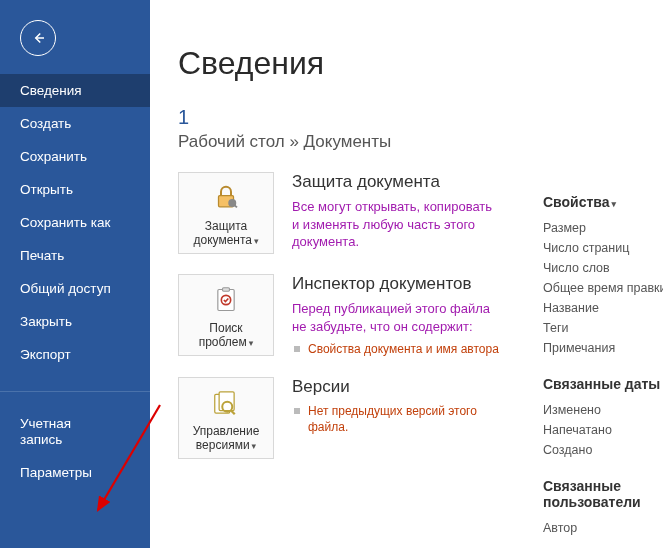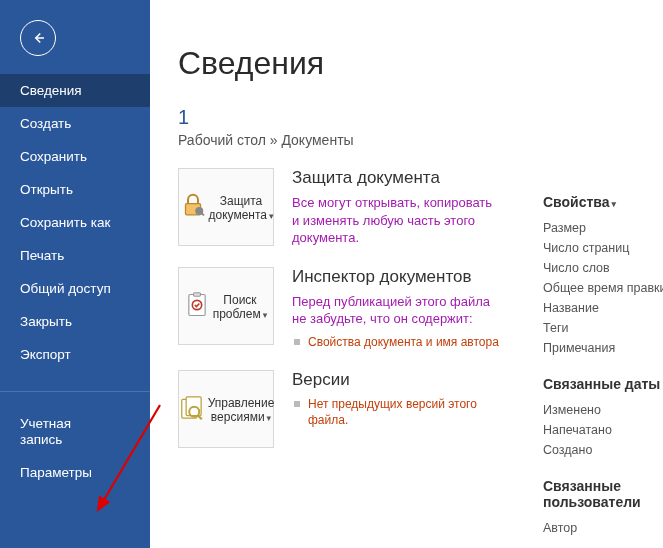--- a/index.html
+++ b/index.html
@@ -50,7 +50,7 @@
   }
   .page-title { font-size: 32px; font-weight: 300; color: #2a2a2a; margin-bottom: 24px; }
   .doc-name { font-size: 20px; color: #2a579a; font-weight: 400; margin-bottom: 3px; }
-  .breadcrumb { font-size: 14px; color: #555; margin-bottom: 20px; }
+  .breadcrumb { font-size: 17px; color: #555; margin-bottom: 20px; }
   .card-row { display: flex; align-items: flex-start; margin-bottom: 20px; }
   .card-btn {
     width: 96px; min-height: 78px;

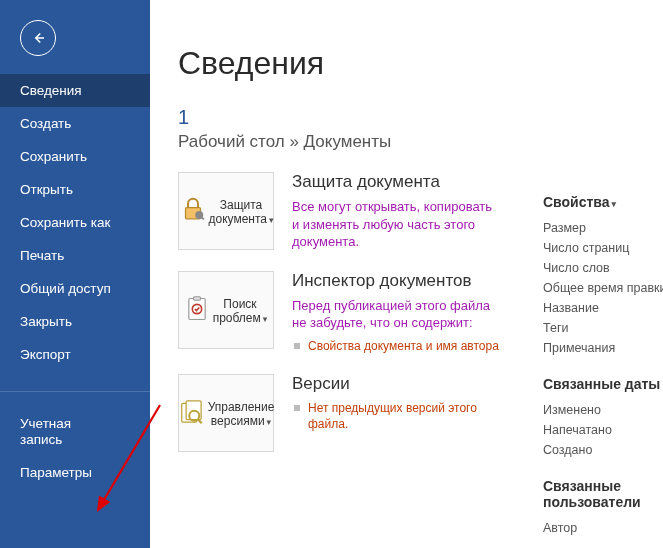--- a/index.html
+++ b/index.html
@@ -61,7 +61,7 @@
     color: #333;
     padding: 8px 4px 6px 4px;
     cursor: pointer;
-    display: flex; flex-direction: row; align-items: center; justify-content: center;
+    display: flex; flex-direction: column; align-items: center; justify-content: center;
   }
   .card-btn .icon-wrap { height: 34px; display:flex; align-items:center; justify-content:center; margin-bottom: 4px; }
   .card-btn .caret { font-size: 9px; color: #555; margin-left: 2px; }

